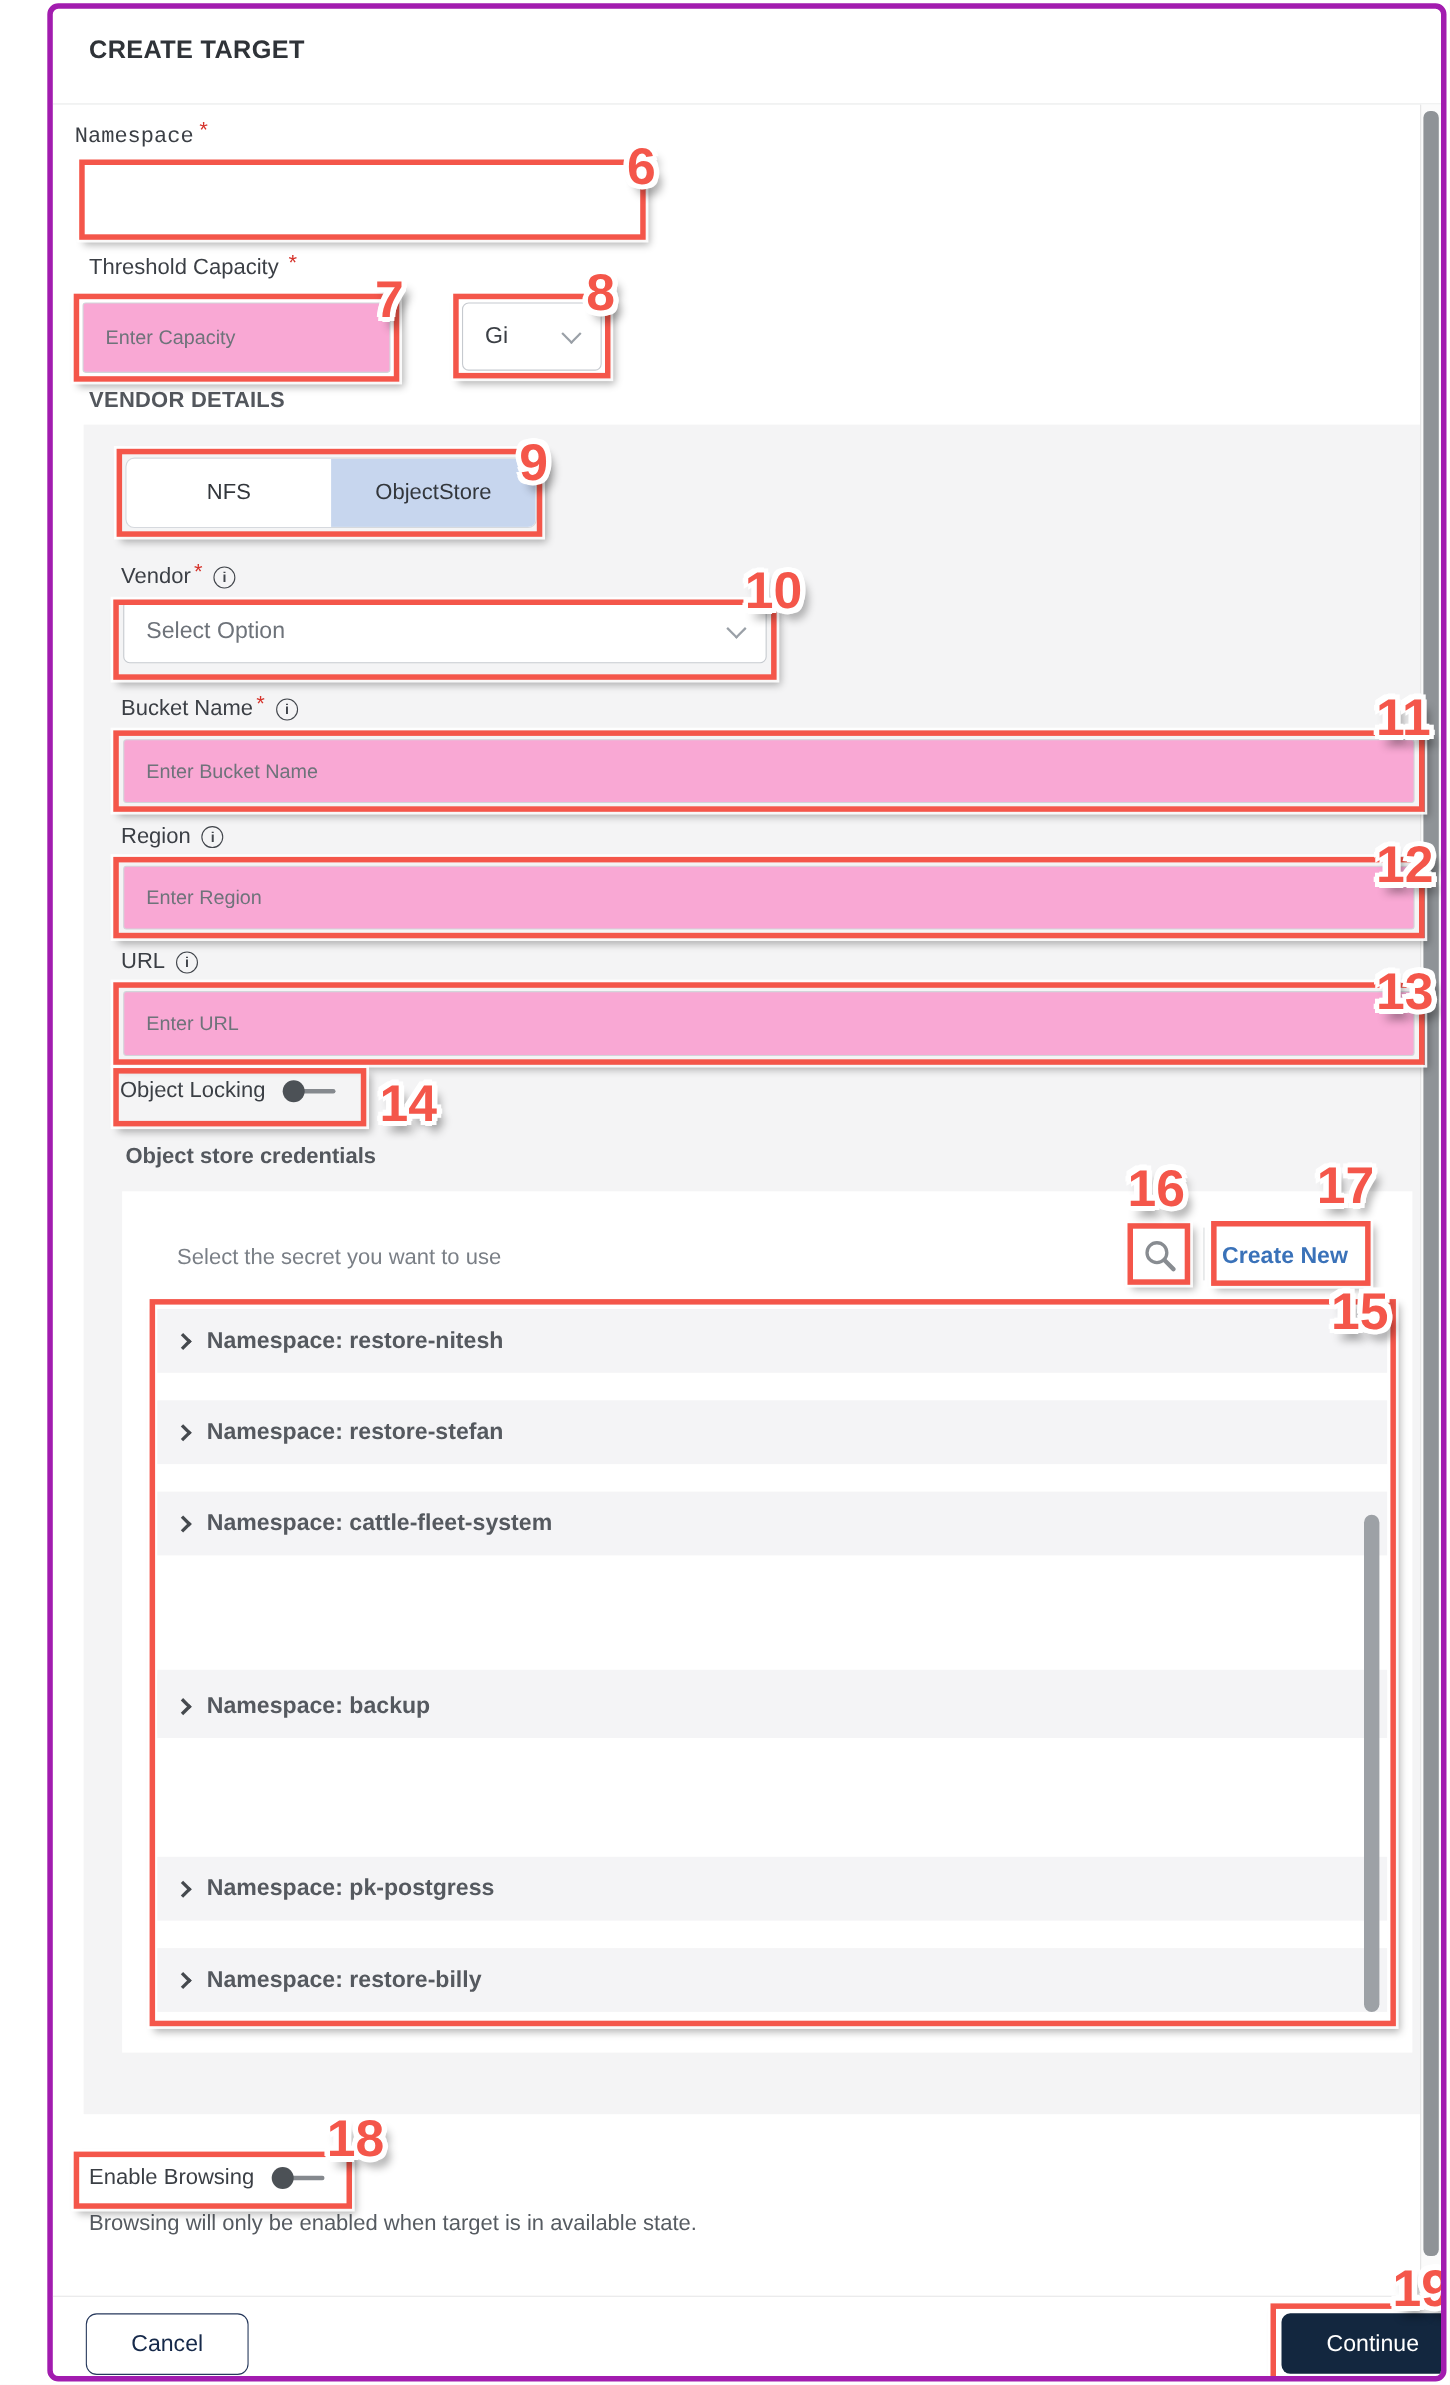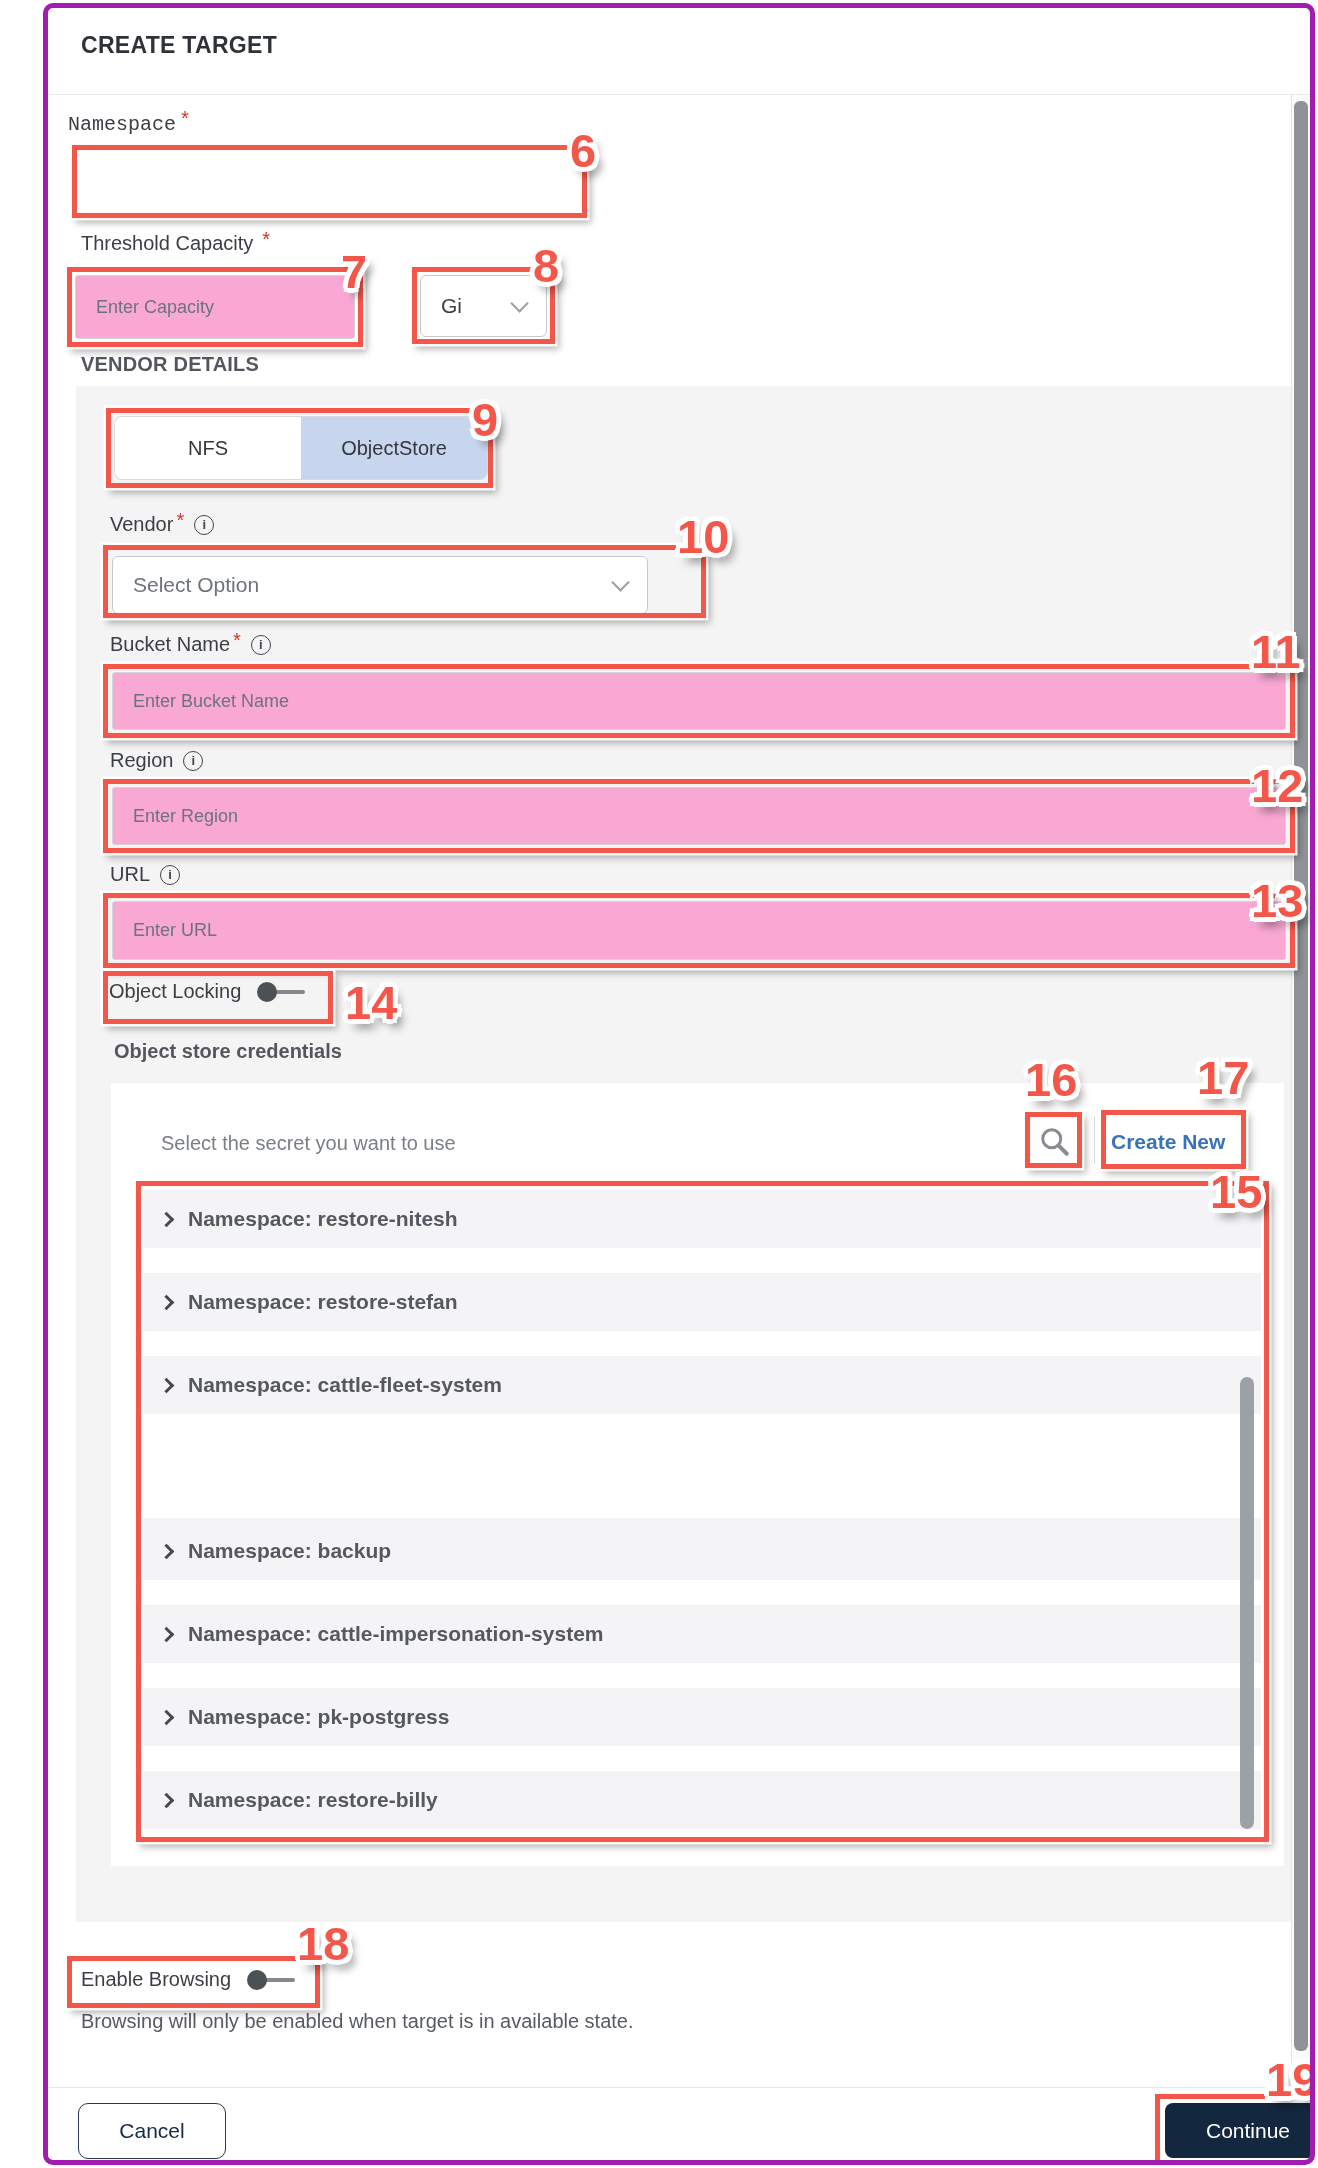--- a/index.html
+++ b/index.html
@@ -37,7 +37,7 @@
   .chev { width:13px; height:13px; border-right:2.5px solid #9aa0a7; border-bottom:2.5px solid #9aa0a7; transform:rotate(45deg); margin-top:-6px; flex:0 0 auto; }
   .sel-namespace { left:31px; top:144px; width:501px; height:60px; }
   .sel-unit { left:372px; top:267px; width:127px; height:62px; }
-  .sel-vendor { left:64px; top:548px; width:536px; height:58px;text-align:center; }
+  .sel-vendor { left:64px; top:537px; width:585px; height:58px;text-align:center; }
 
   input.tb { position:absolute; background:#f9a8d4; border:1px solid #d2d5da; border-radius:3px; font-size:18px; color:#3b3f45; padding:12px 20px; font-family:"Liberation Sans", sans-serif; outline:none; }
   input.tb::placeholder { color:#6e737a; opacity:1; }

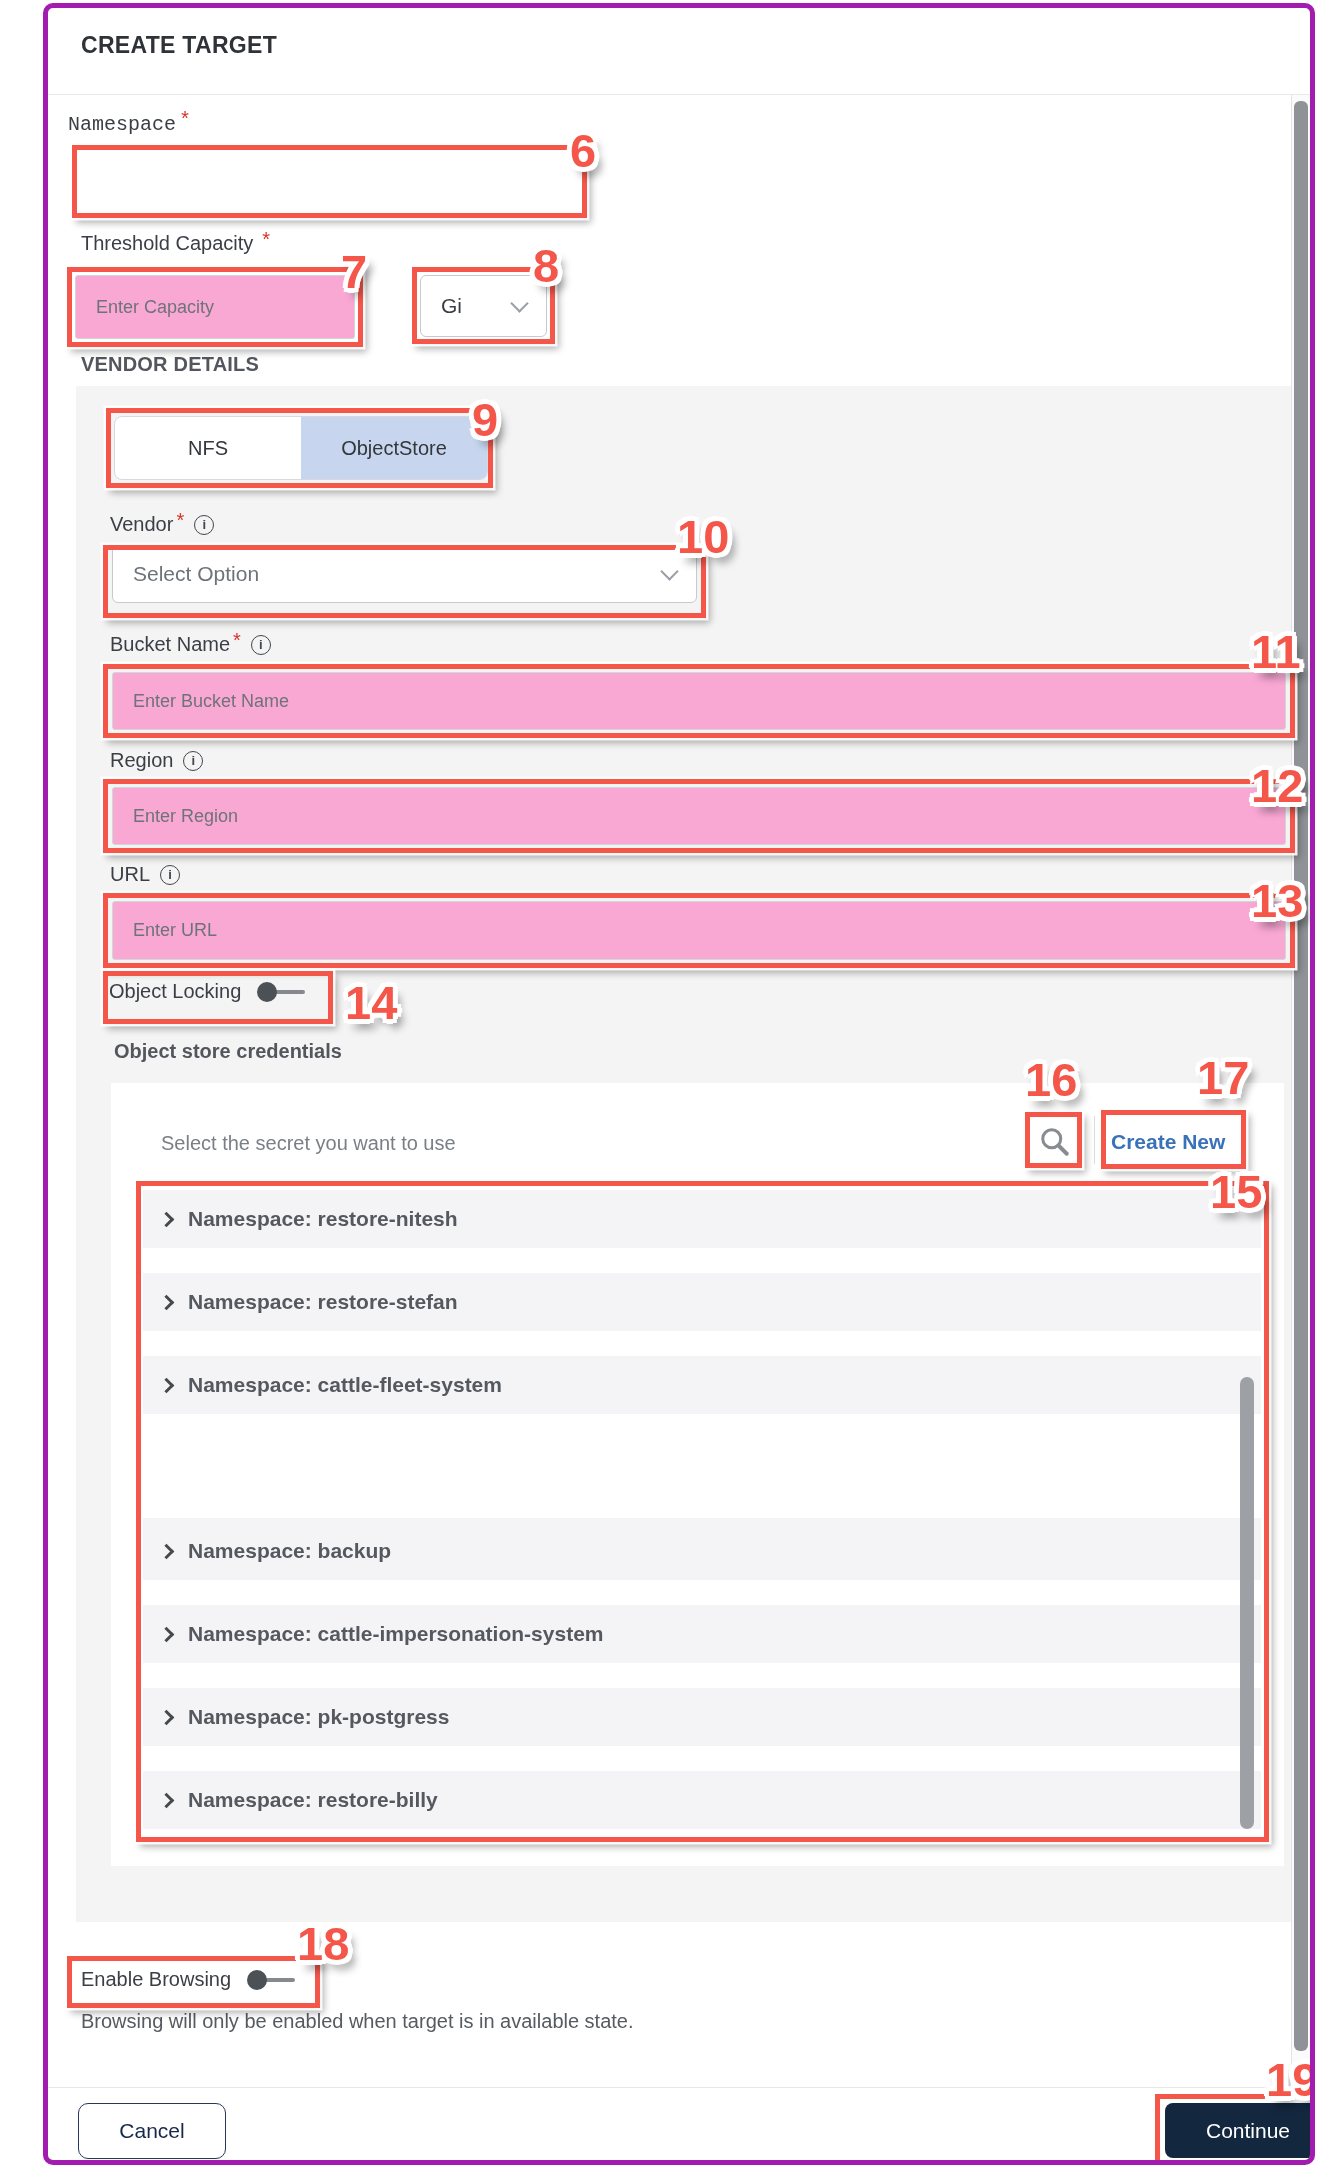--- a/index.html
+++ b/index.html
@@ -213,10 +213,6 @@
     <span class="rchev"></span>
     <span class="txt">Namespace: backup</span>
   </div>
-  <div class="secret-row r6">
-    <span class="rchev"></span>
-    <span class="txt">Namespace: cattle-impersonation-system</span>
-  </div>
   <div class="secret-row r7">
     <span class="rchev"></span>
     <span class="txt">Namespace: pk-postgress</span>

